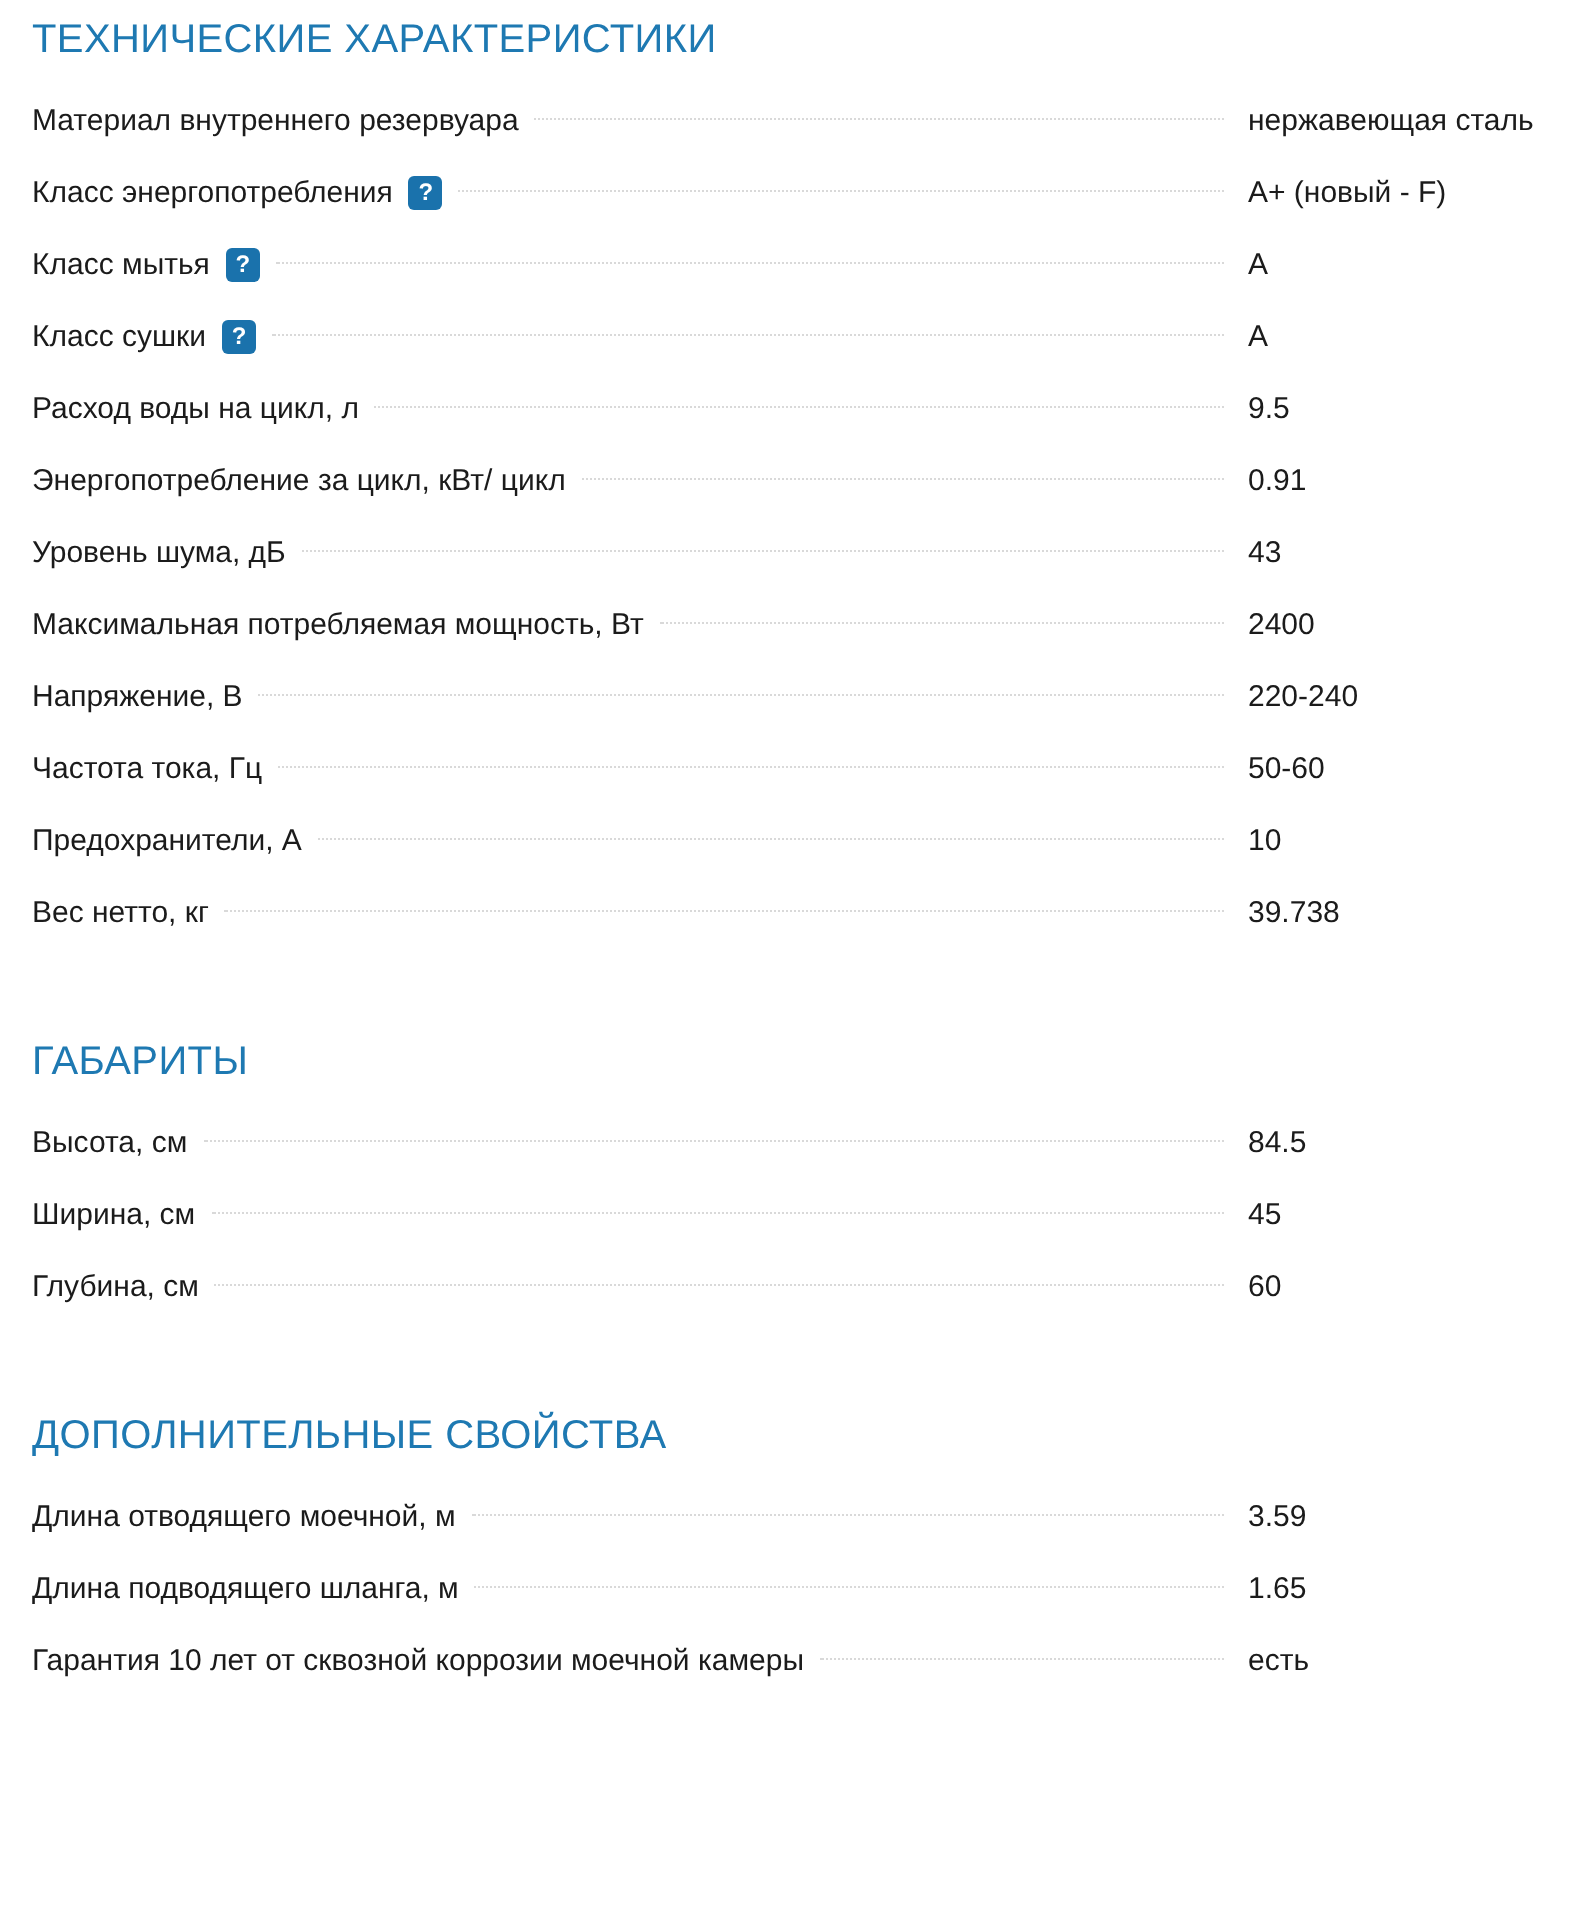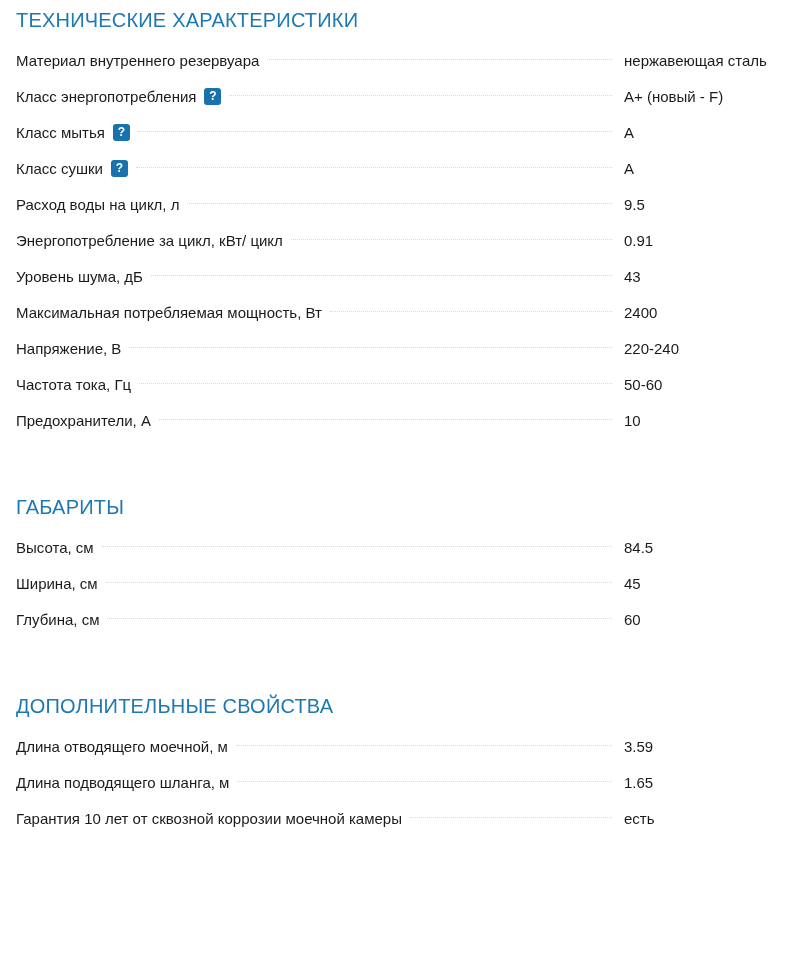--- a/index.html
+++ b/index.html
@@ -128,6 +128,11 @@
         <span class="leader"></span>
         <span class="value">10</span>
       </div>
+      <div class="row">
+        <span class="label">Вес нетто, кг</span>
+        <span class="leader"></span>
+        <span class="value">39.738</span>
+      </div>
     </section>
     <section class="spec-section">
       <h2 class="section-title">ГАБАРИТЫ</h2>

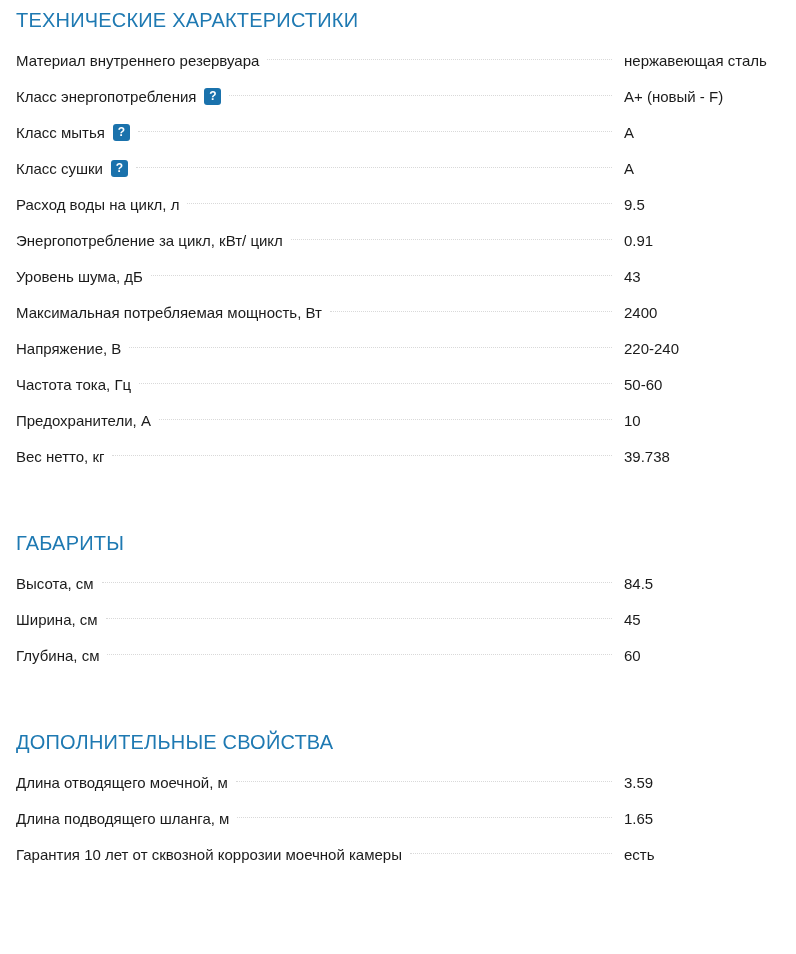--- a/index.html
+++ b/index.html
@@ -17,7 +17,7 @@
     overflow:hidden;
   }
   .page{padding:9px 32px 0 16px;}
-  .spec-section + .spec-section{margin-top:48px;}
+  .spec-section + .spec-section{margin-top:36px;}
   .section-title{
     margin:0 0 20px 0;
     font-size:20px;

